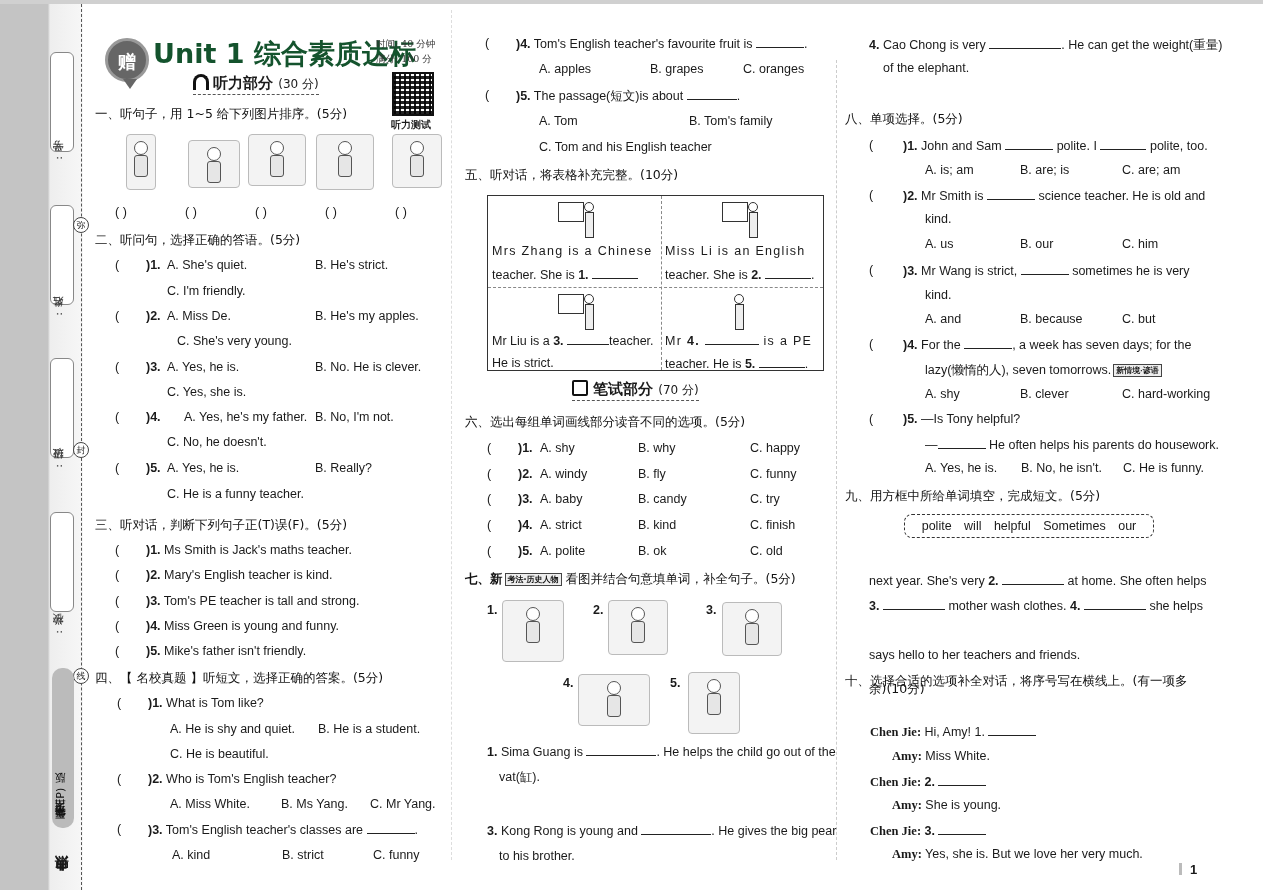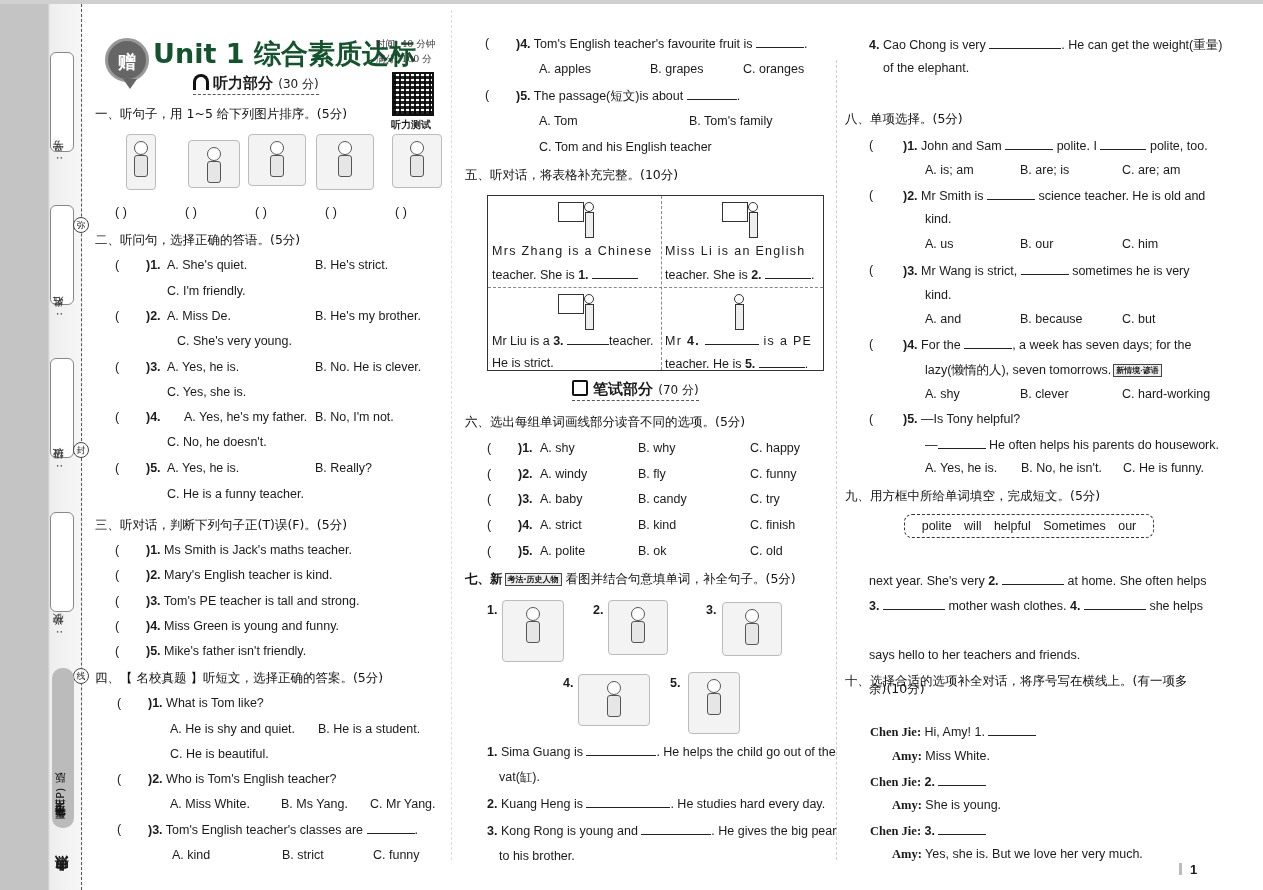--- a/index.html
+++ b/index.html
@@ -143,7 +143,7 @@
     <div class="abs q" style="left:115px;top:309px"><span class="paren">(</span></div>
     <div class="abs q num" style="left:146px;top:309px">)2.</div>
     <div class="opt q" style="left:167px;top:309px">A. Miss De.</div>
-    <div class="opt q" style="left:315px;top:309px">B. He's my brother.</div>
+    <div class="opt q" style="left:315px;top:309px">B. He's my apples.</div>
     <div class="opt q" style="left:177px;top:334px">C. She's very young.</div>
 
     <div class="abs q" style="left:115px;top:360px"><span class="paren">(</span></div>

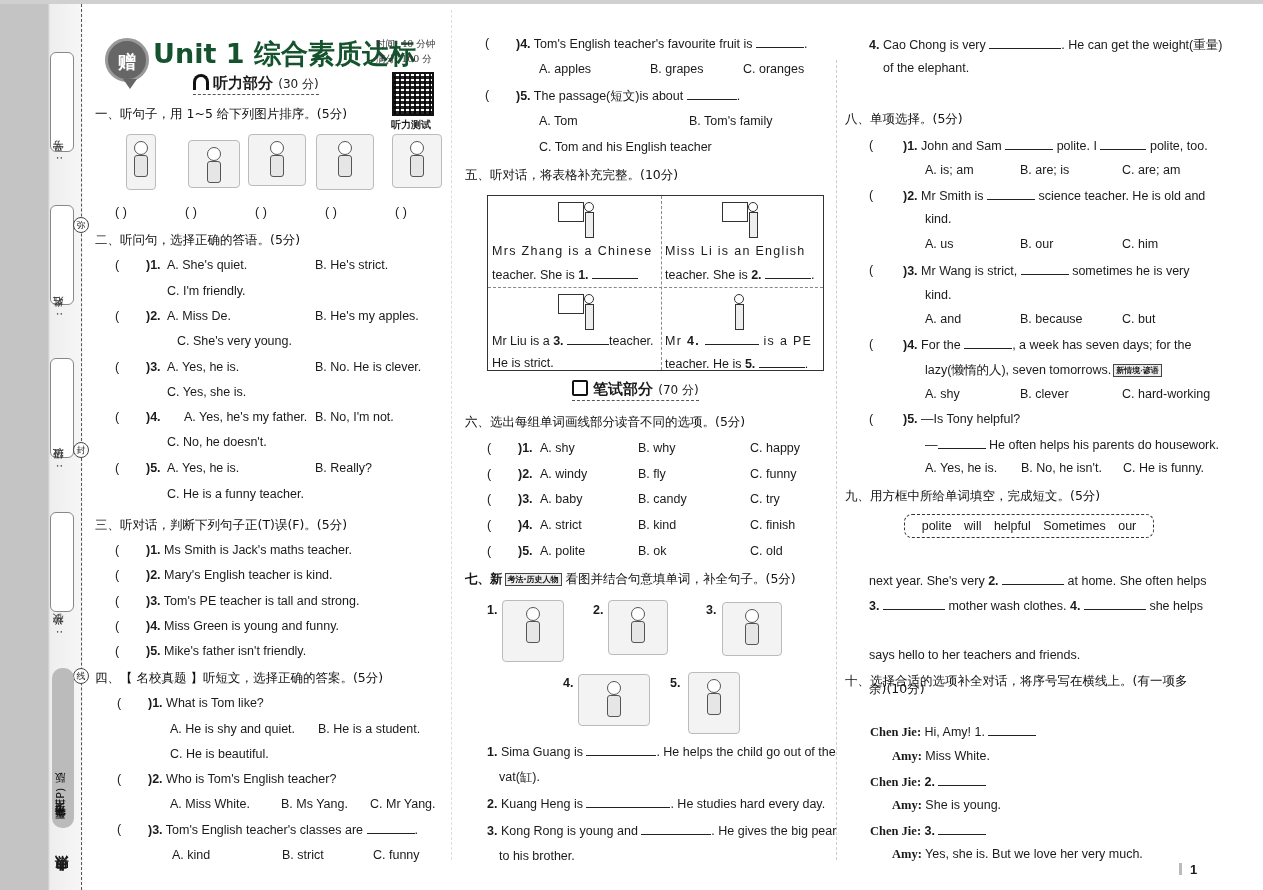--- a/index.html
+++ b/index.html
@@ -310,7 +310,6 @@
 
   <div class="abs q" style="left:487px;top:744px"><b>1.</b> <span>Sima Guang is</span> <span class="blank" style="width:70px"></span><span>. He helps the child go out of the</span></div>
   <div class="abs q" style="left:499px;top:769px">vat(缸).</div>
-  <div class="abs q" style="left:487px;top:796px"><b>2.</b> <span>Kuang Heng is</span> <span class="blank" style="width:84px"></span><span>. He studies hard every day.</span></div>
   <div class="abs q" style="left:487px;top:823px"><b>3.</b> <span>Kong Rong is young and</span> <span class="blank" style="width:70px"></span><span>. He gives the big pear</span></div>
   <div class="abs q" style="left:499px;top:849px">to his brother.</div>
 

